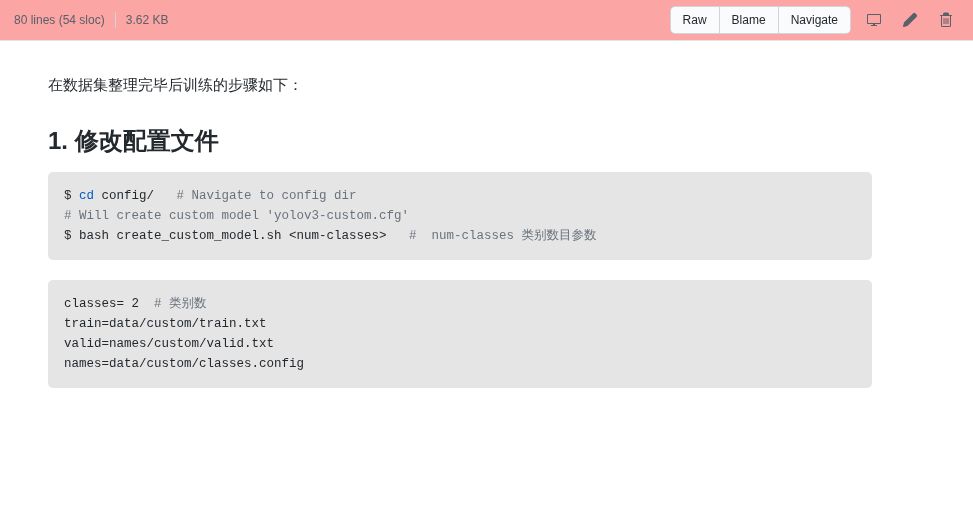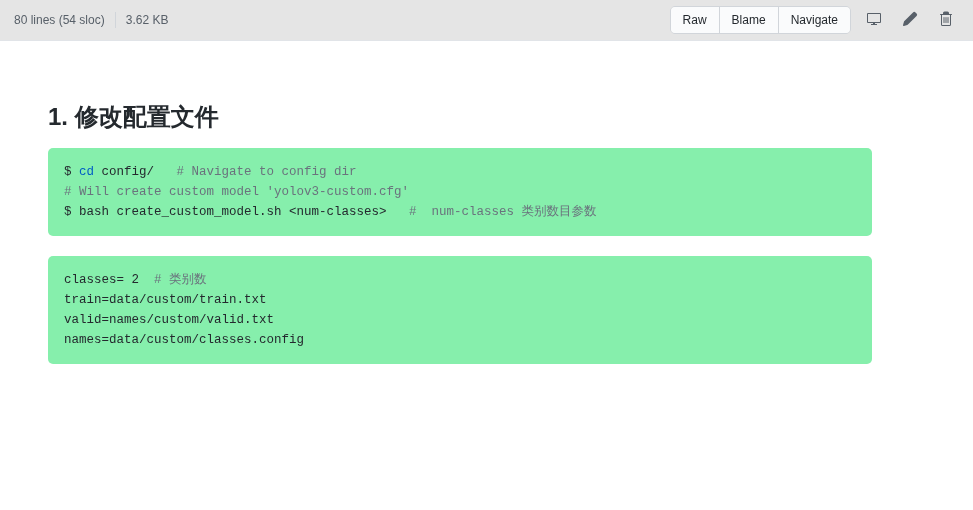--- a/index.html
+++ b/index.html
@@ -15,7 +15,7 @@
   align-items: center;
   padding: 6px 14px;
   border-bottom: 1px solid #e1e4e8;
-  background: #e5e5e5;
+  background: #fca5a5;
   font-size: 12px;
   color: #586069;
 }

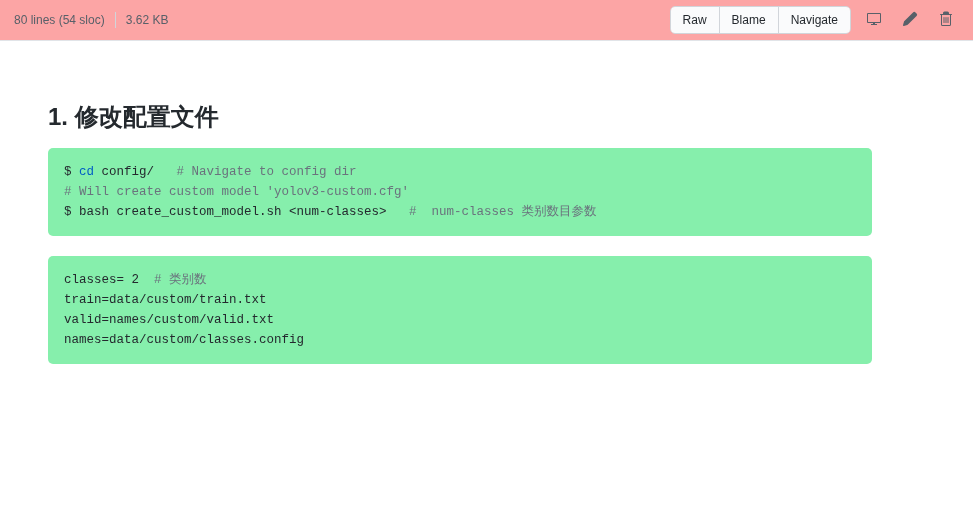--- a/index.html
+++ b/index.html
@@ -28,7 +28,7 @@
   margin: 0 10px;
   vertical-align: middle;
 }
-.file-actions { display: flex; gap: 0; }
+.file-actions { display: flex; align-items: center; gap: 0; }
 .btn-group {
   display: inline-flex;
   border: 1px solid #d1d5da;

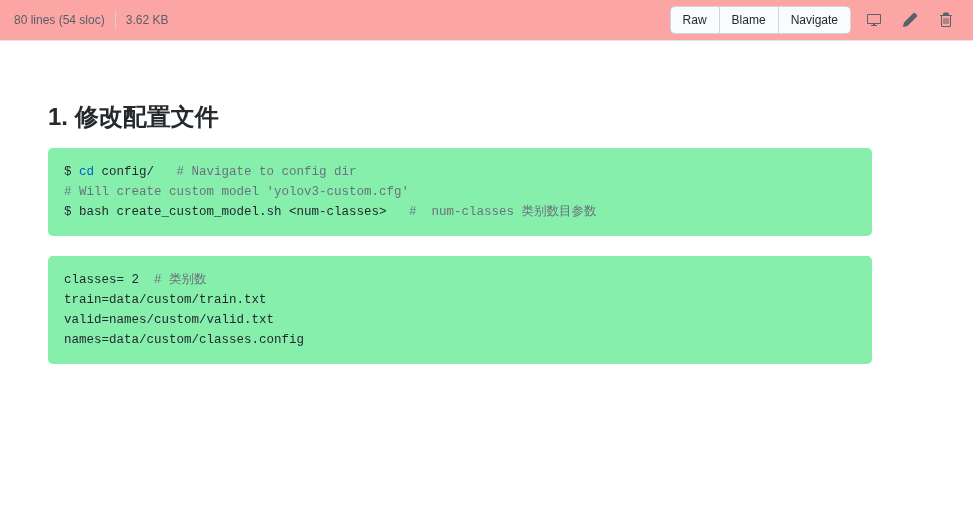--- a/index.html
+++ b/index.html
@@ -118,6 +118,7 @@
 </div>
 
 <div class="readme">
+  <p>在数据集整理完毕后训练的步骤如下：</p>
 
   <h2>1. 修改配置文件</h2>
   <div class="code-block"><span>$ </span><span class="pl-keyword">cd</span><span> config/   </span><span class="pl-comment"># Navigate to config dir</span>

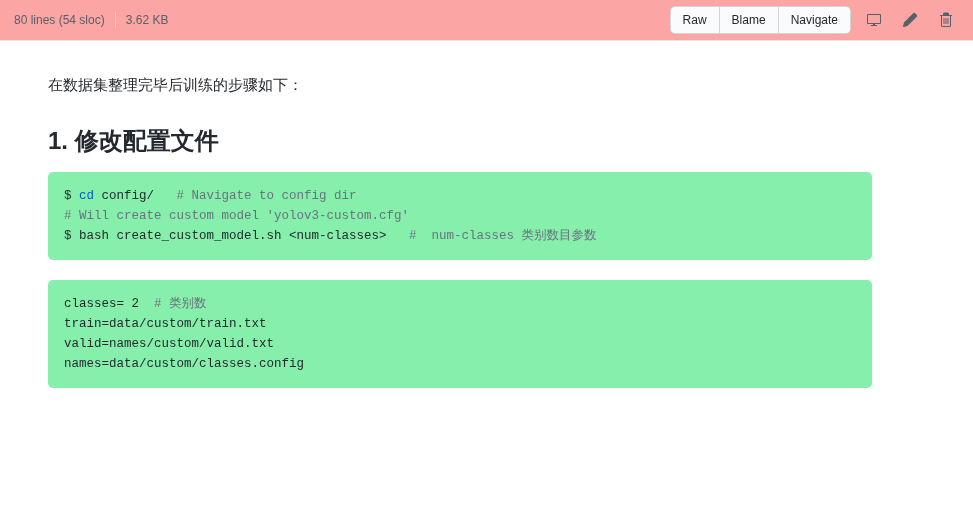--- a/index.html
+++ b/index.html
@@ -70,7 +70,7 @@
   line-height: 1.3;
 }
 .code-block {
-  background: #86efac;
+  background: #e5e5e5;
   border-radius: 5px;
   padding: 14px 16px;
   margin-bottom: 20px;

